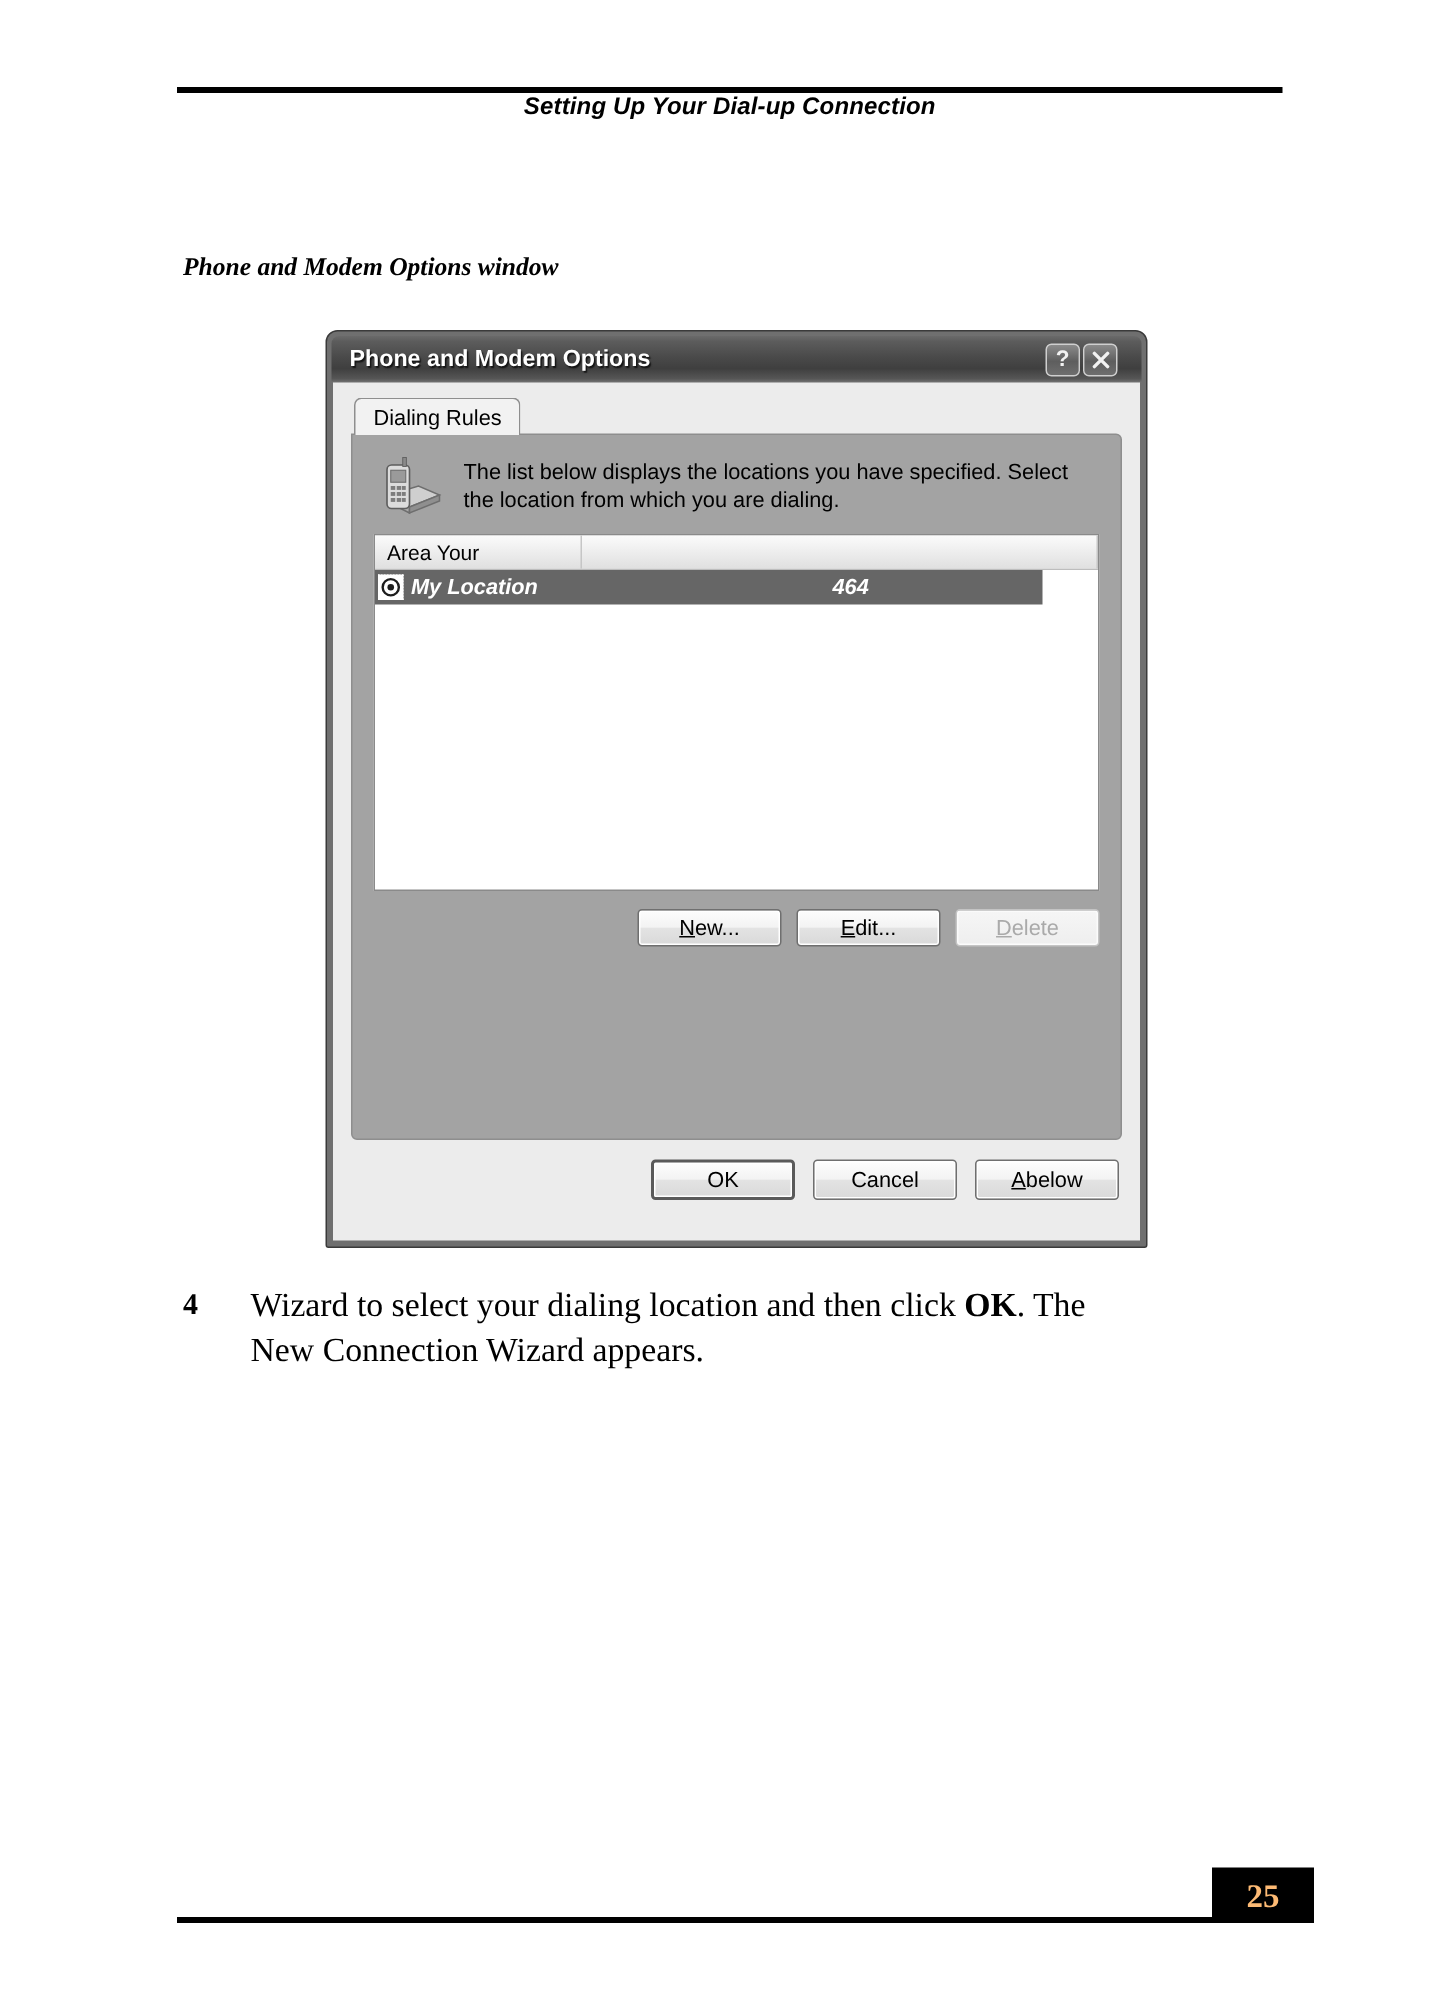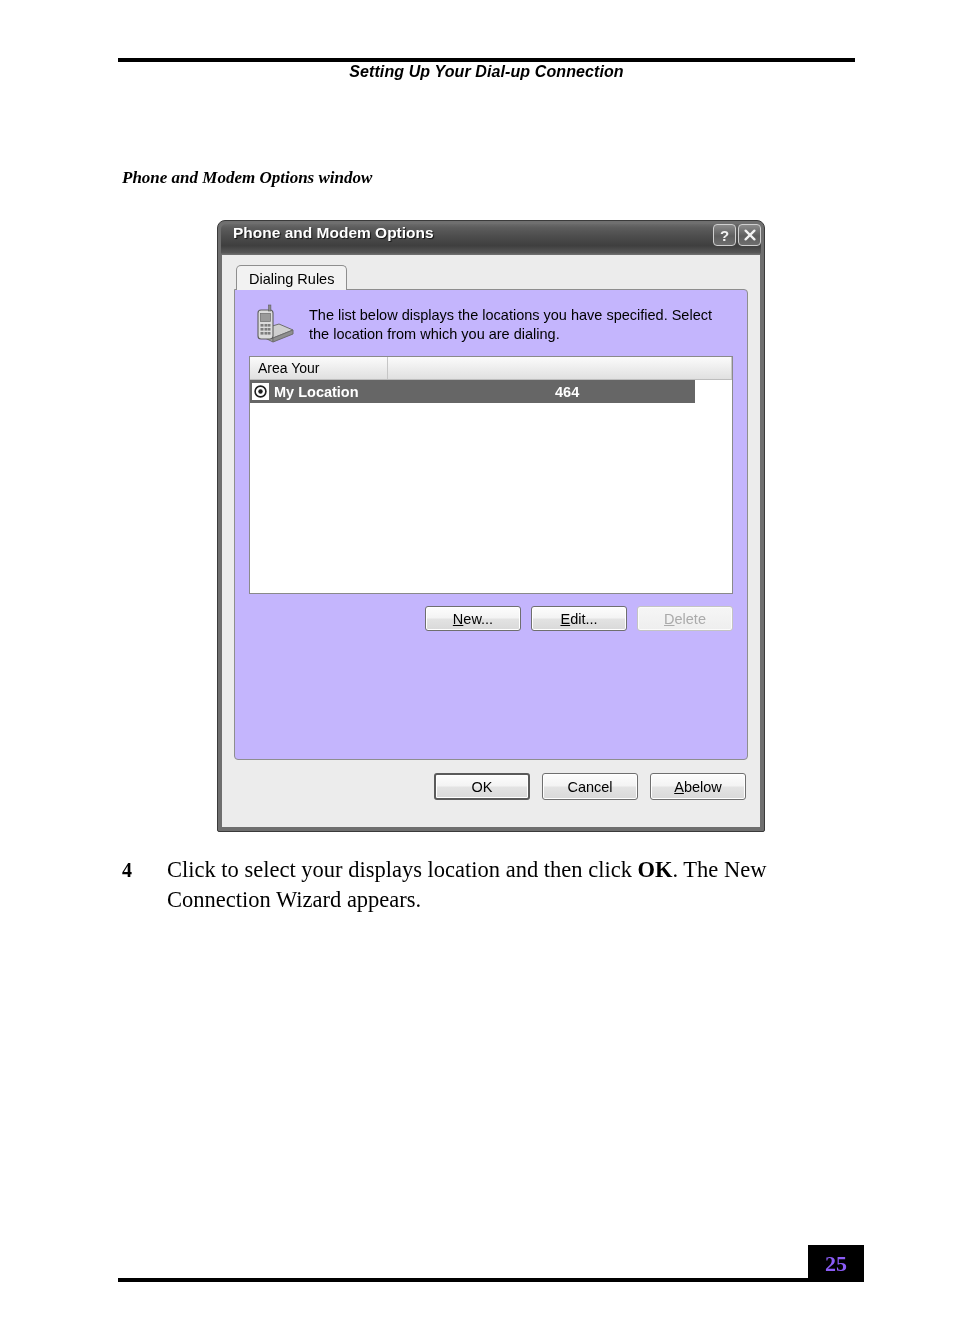--- a/index.html
+++ b/index.html
@@ -126,9 +126,9 @@
         #6a6a6a 0%, #5c5c5c 12%, #4a4a4a 45%,
         #3f3f3f 70%, #565656 92%, #747474 100%);
     display: flex;
-    align-items: flex-start;
-    box-sizing: border-box;
-    padding: 0 0 0 12px;
+    align-items: center;
+    box-sizing: border-box;
+    padding: 0 16px 0 12px;
   }
   .title-text {
     flex: 1 1 auto;

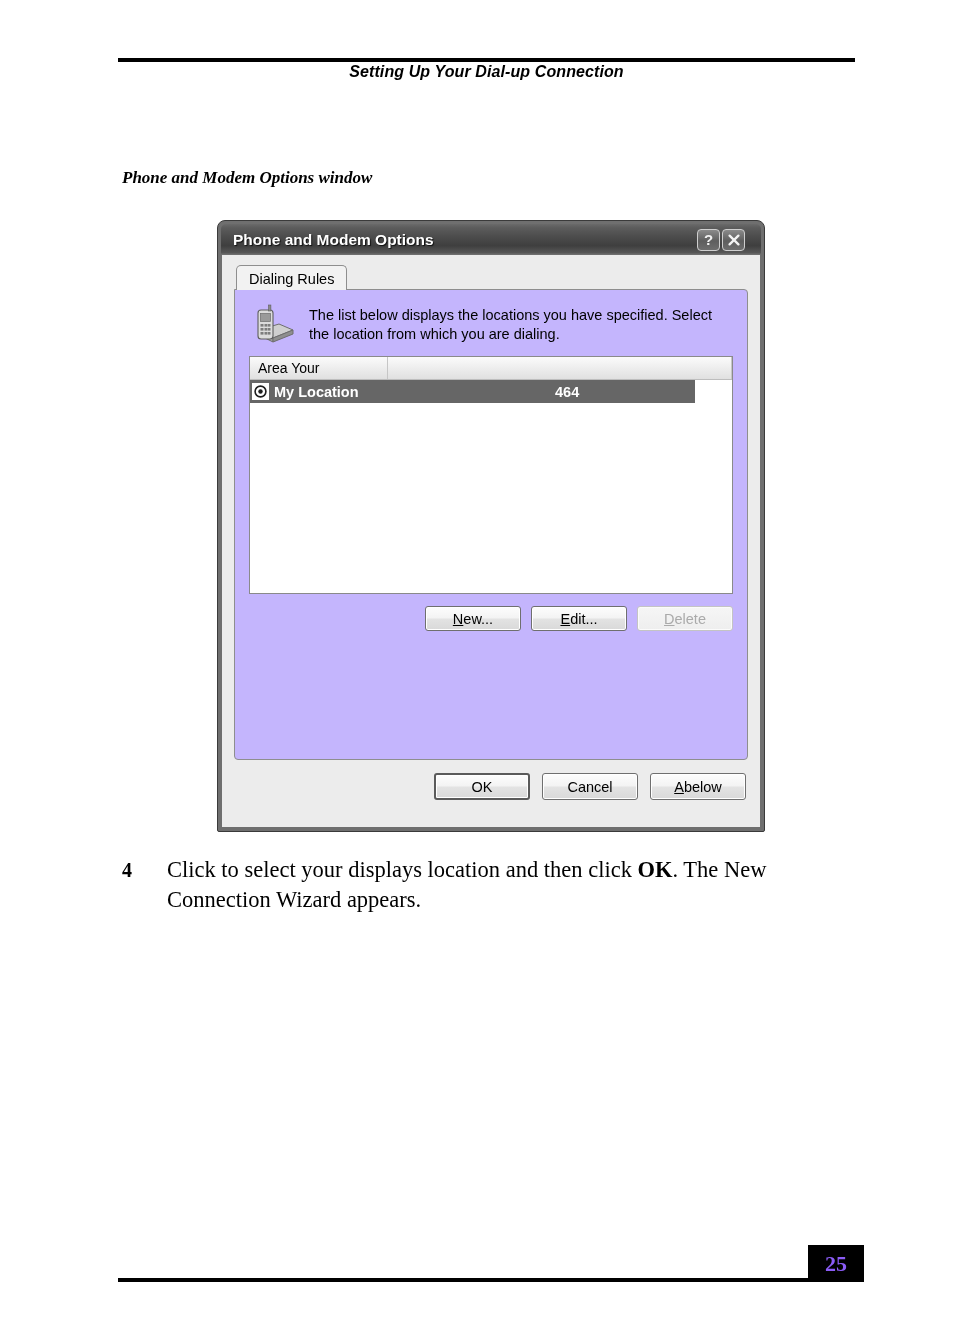--- a/index.html
+++ b/index.html
@@ -200,7 +200,7 @@
     position: relative;
     margin-top: -1px;
     height: 471px;
-    background: #c4b5fd;
+    background: #a3a3a3;
     border: 1px solid #8e8e8e;
     border-radius: 0 4px 4px 4px;
     box-sizing: border-box;

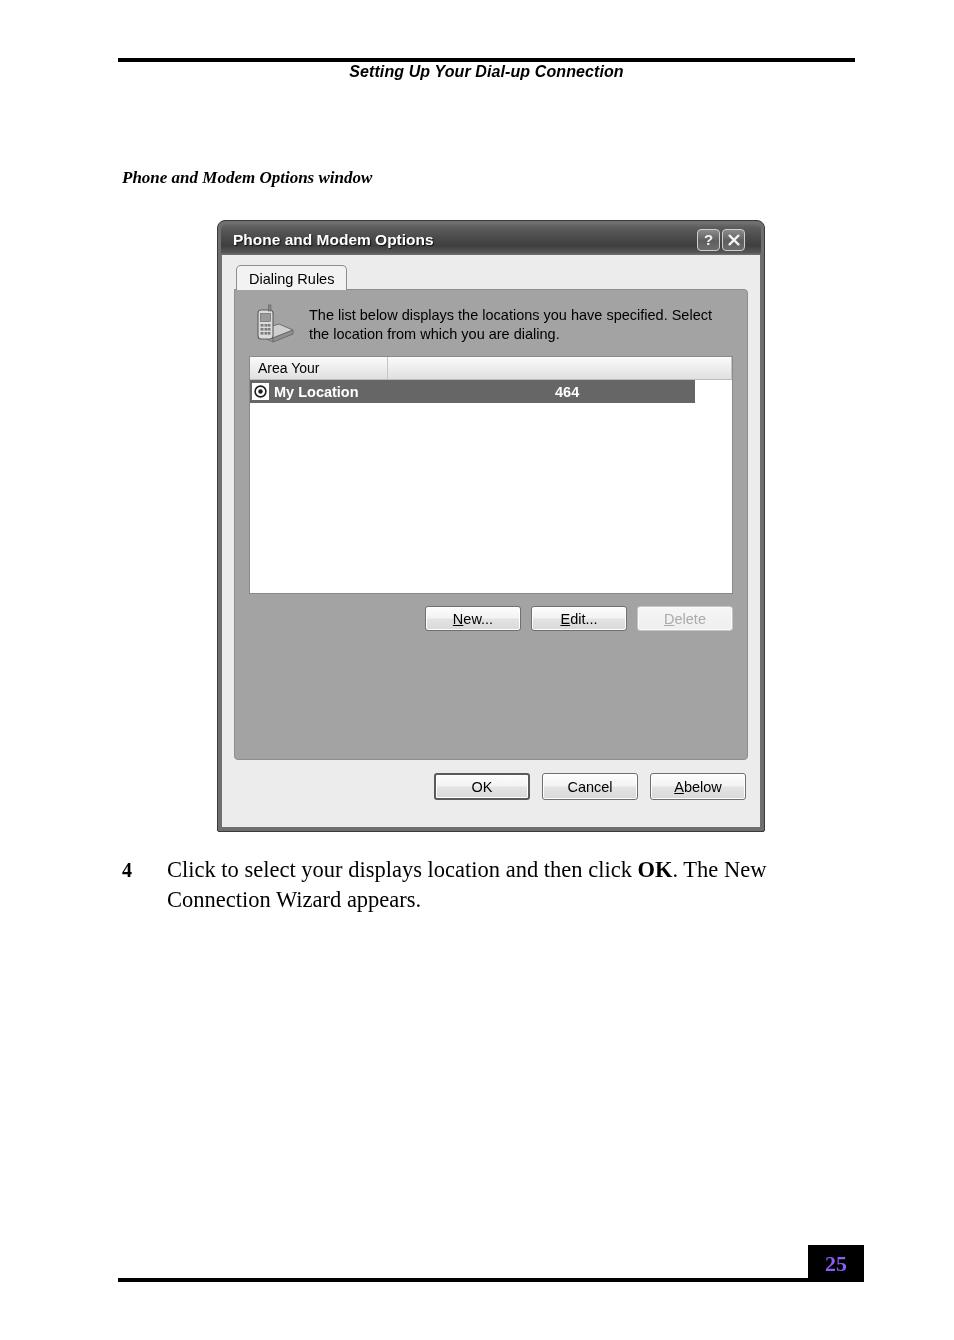--- a/index.html
+++ b/index.html
@@ -268,6 +268,7 @@
     font-weight: bold;
     width: 445px;
     box-sizing: border-box;
+    font-style: italic;
   }
   .lv-cell-location {
     width: 305px;

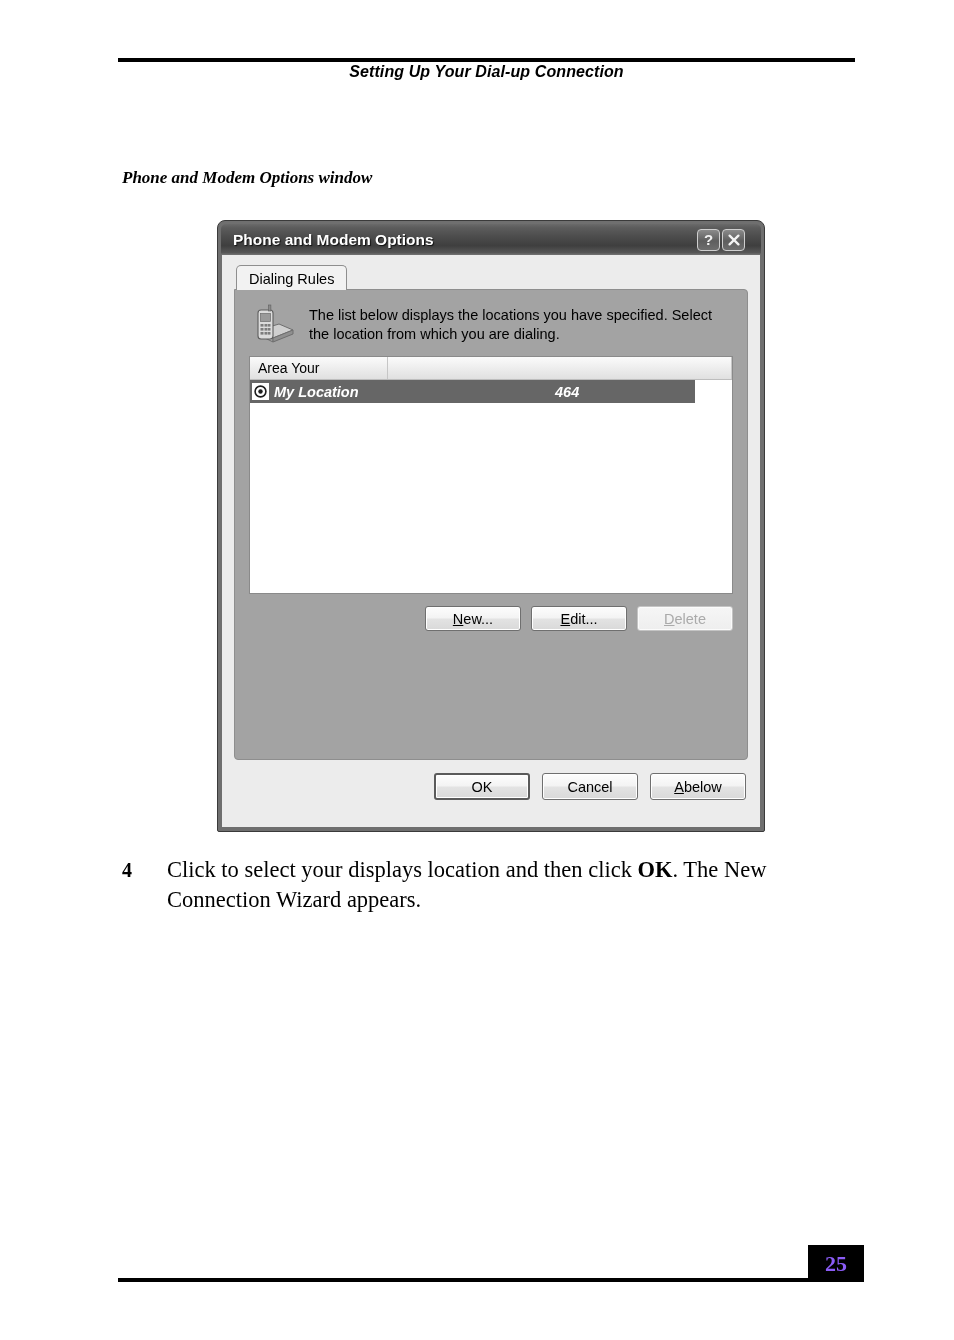--- a/index.html
+++ b/index.html
@@ -450,7 +450,7 @@
 
 <div class="step-block">
   <div class="step-number">4</div>
-  <div class="step-text"><span>Click to select your displays location and then click </span><b>OK</b><span>. The New Connection Wizard appears.</span></div>
+  <div class="step-text"><span>Wizard to select your dialing location and then click </span><b>OK</b><span>. The New Connection Wizard appears.</span></div>
 </div>
 
 <div class="page-footer-rule"></div>

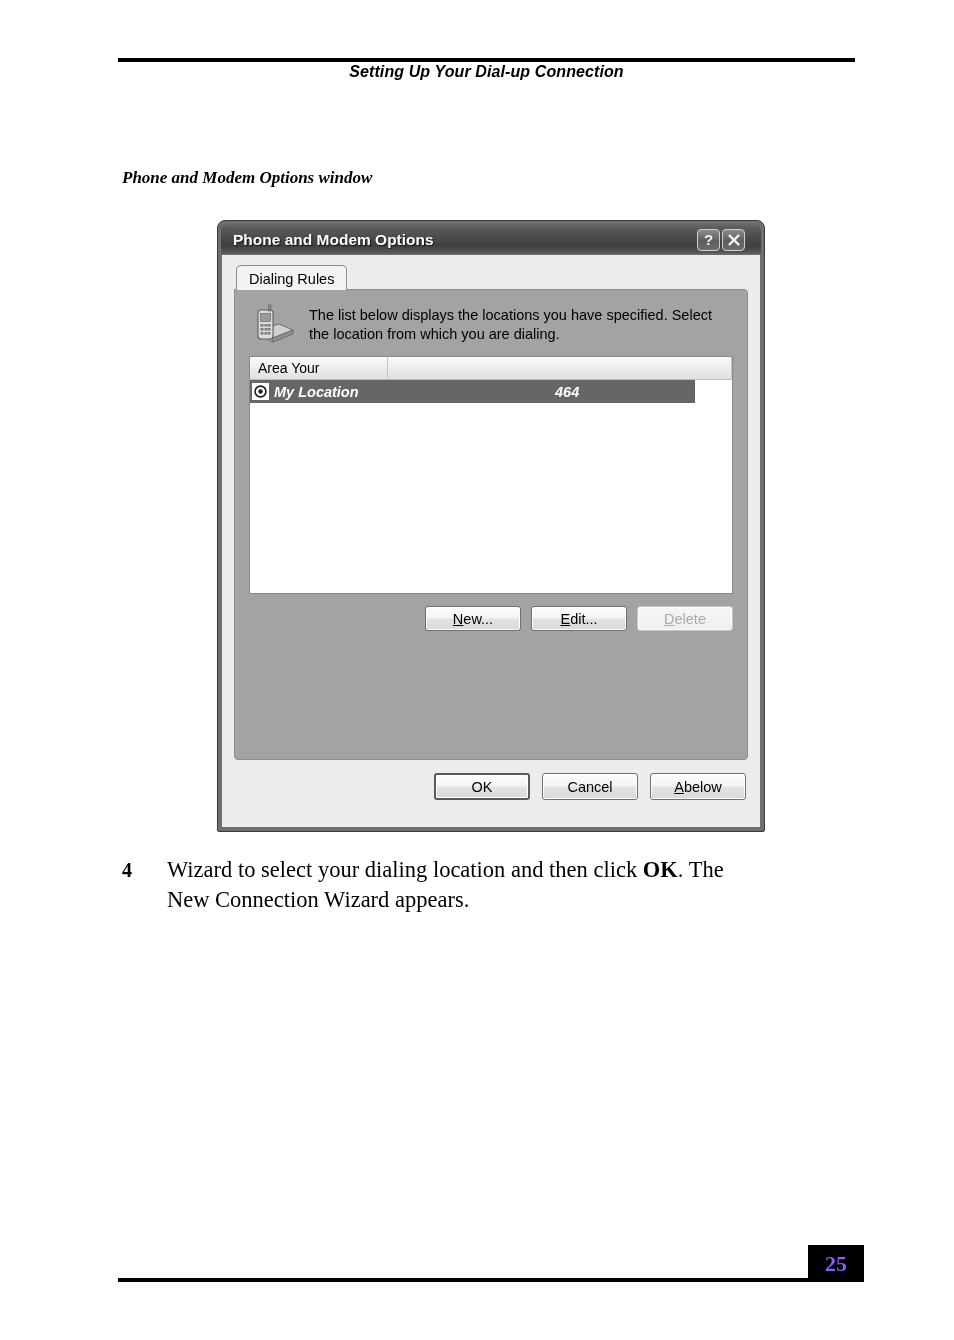--- a/index.html
+++ b/index.html
@@ -87,10 +87,10 @@
     position: absolute;
     left: 808px;
     top: 1245px;
-    width: 56px;
+    width: 68px;
     height: 37px;
     background: #000000;
-    color: #8b5cf6;
+    color: #fdba74;
     font-family: "Liberation Serif", serif;
     font-weight: bold;
     font-size: 22px;

